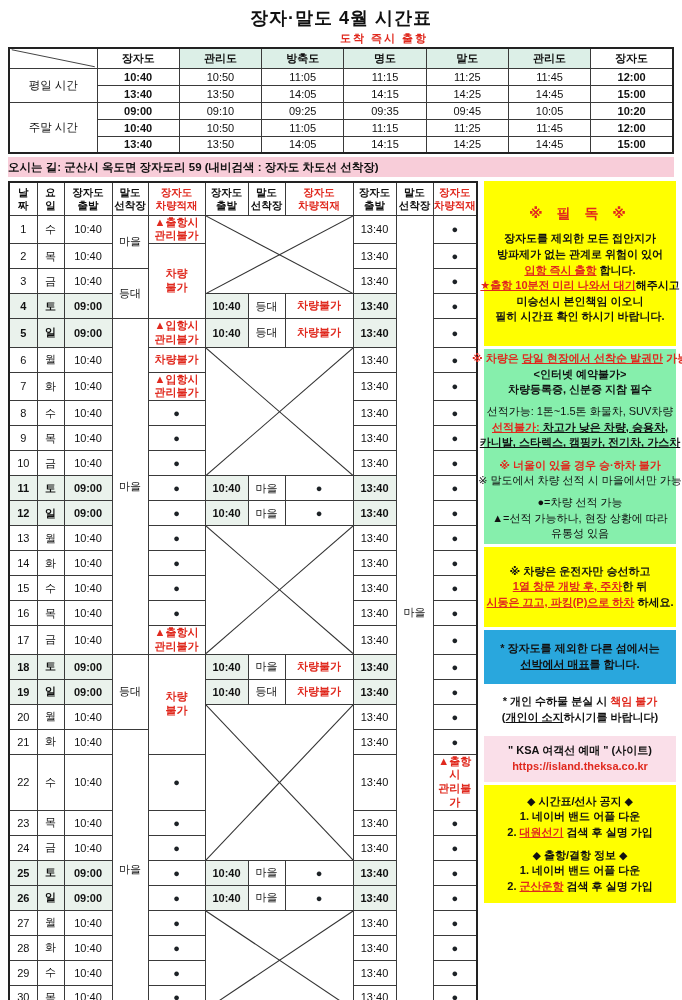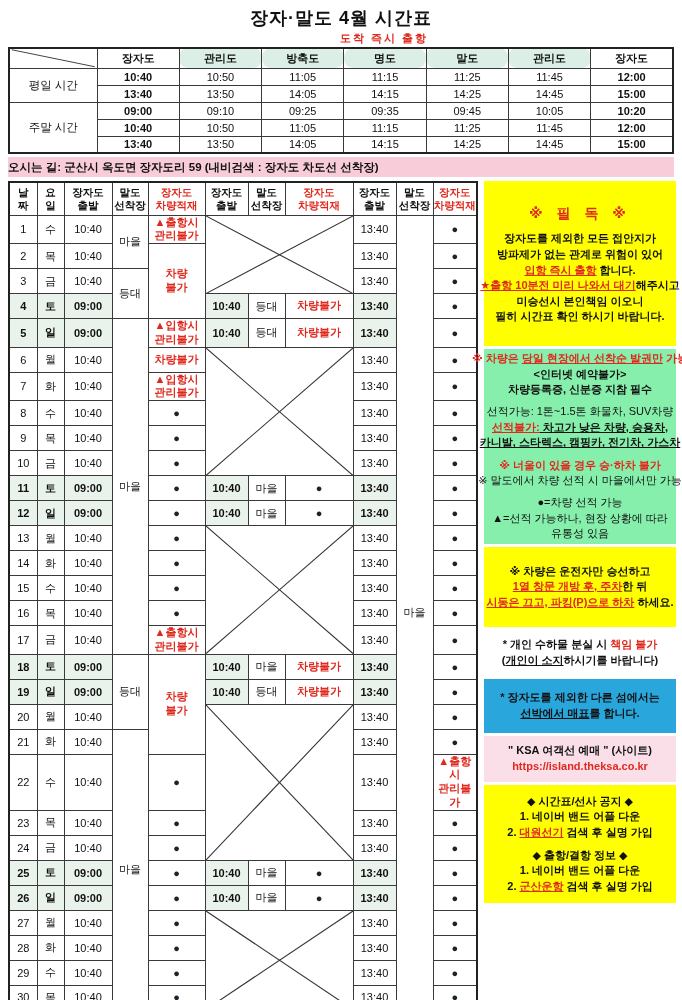--- a/index.html
+++ b/index.html
@@ -20,7 +20,7 @@
   .top-table th{height:20px; font-weight:bold;}
   .top-table td{height:17px;}
   .top-table .rowlabel{font-size:11.5px; font-weight:normal;}
-  .greenbg{background:#dcefe7;border-radius:9px;}
+  .greenbg{background:#dcefe7;}
   .bold{font-weight:bold;}
   .corner{position:relative;}
   .corner svg{position:absolute; inset:0; width:100%; height:100%;}

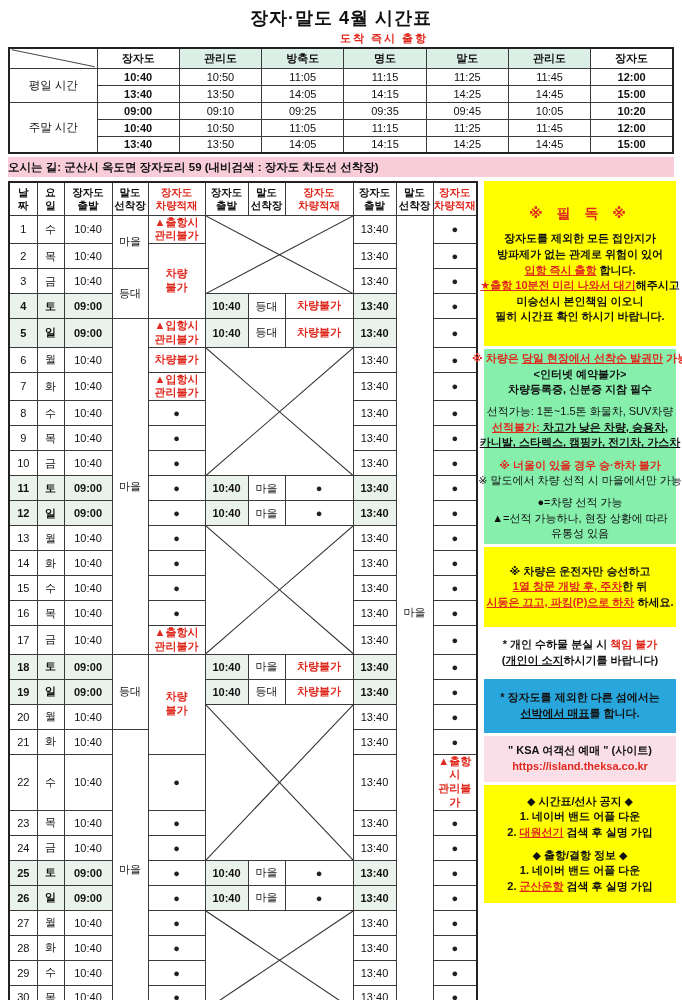--- a/index.html
+++ b/index.html
@@ -519,13 +519,13 @@
           <div class="ln"><span class="seg-r seg-b seg-u">1열 창문 개방 후, 주차</span><span class="seg-b ">한 뒤</span></div>
           <div class="ln"><span class="seg-r seg-b seg-u">시동은 끄고, 파킹(P)으로 하차</span><span class="seg-b "> 하세요.</span></div>
         </div>
+        <div class="panel" style="background: rgb(41, 167, 221); height: 54px;">
+          <div class="ln"><span class="seg-b ">* 장자도를 제외한 다른 섬에서는</span></div>
+          <div class="ln"><span class="seg-b seg-u">선박에서 매표</span><span class="seg-b ">를 합니다.</span></div>
+        </div>
         <div class="panel" style="background: rgb(255, 255, 255); height: 46px; border: 0px;">
           <div class="ln"><span class="seg-b ">* 개인 수하물 분실 시 </span><span class="seg-r seg-b ">책임 불가</span></div>
           <div class="ln"><span class="seg-b ">(</span><span class="seg-b seg-u">개인이 소지</span><span class="seg-b ">하시기를 바랍니다)</span></div>
-        </div>
-        <div class="panel" style="background: rgb(41, 167, 221); height: 54px;">
-          <div class="ln"><span class="seg-b ">* 장자도를 제외한 다른 섬에서는</span></div>
-          <div class="ln"><span class="seg-b seg-u">선박에서 매표</span><span class="seg-b ">를 합니다.</span></div>
         </div>
         <div class="panel" style="background: rgb(250, 223, 233); height: 46px;">
           <div class="ln"><span class="seg-b ">" KSA 여객선 예매 " (사이트)</span></div>

